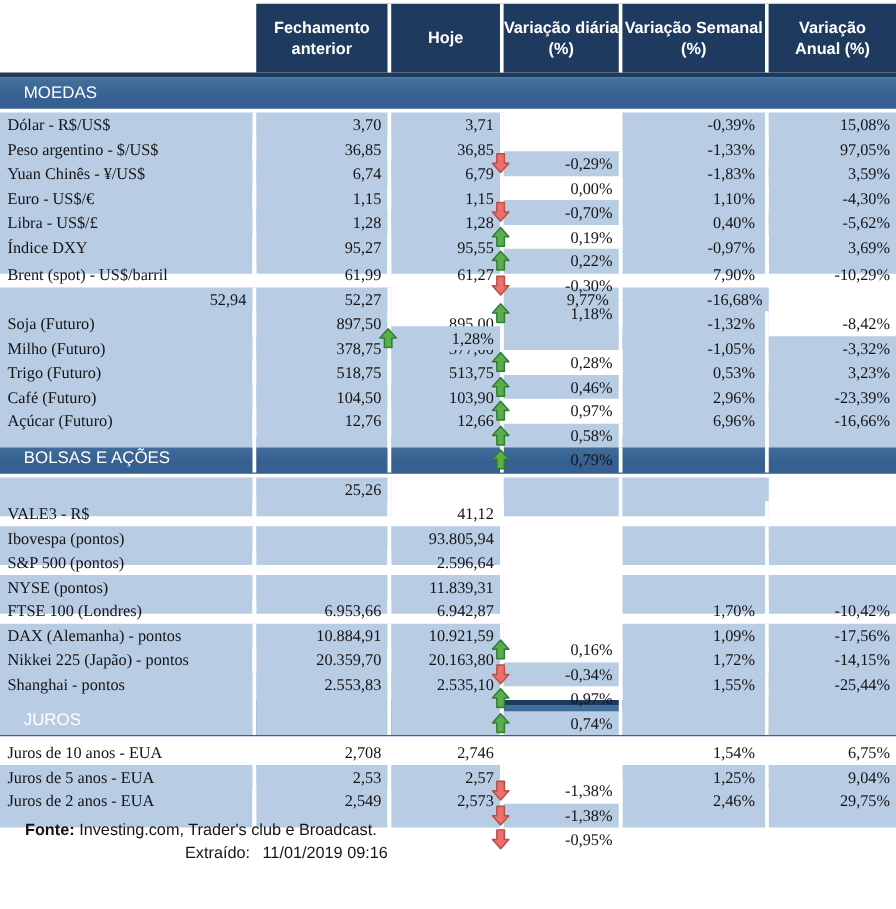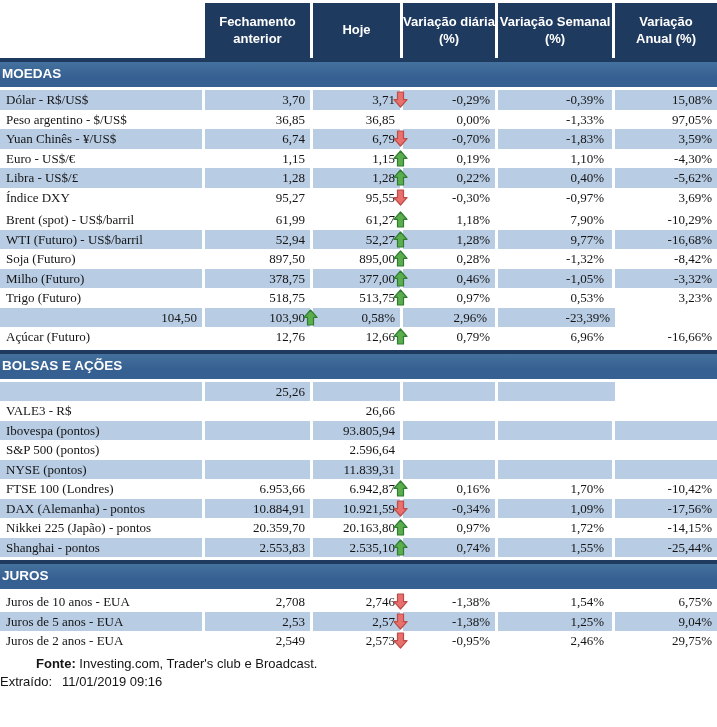--- a/index.html
+++ b/index.html
@@ -49,9 +49,9 @@
     height: 29px;
     line-height: 24px;
     color: #fff;
-    font-weight: bold;
+    font-weight: normal;
     font-size: 13.5px;
-    padding-left: 2px;
+    padding-left: 19px;
     margin-bottom: 3px;
   }
   

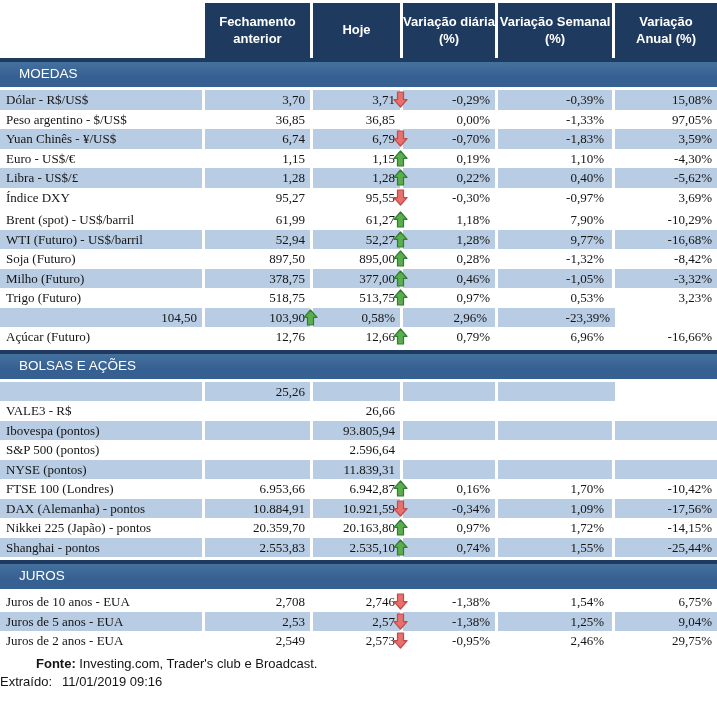--- a/index.html
+++ b/index.html
@@ -68,7 +68,7 @@
   .c-label { padding-left: 6px; }
   .c-num { text-align: right; padding-right: 5px; }
   .c-semanal { padding-right: 8px; }
-  .c-diaria { position: relative; }
+  .c-diaria { position: relative; margin-top: 31px; }
   .arrow {
     position: absolute;
     left: -10px;

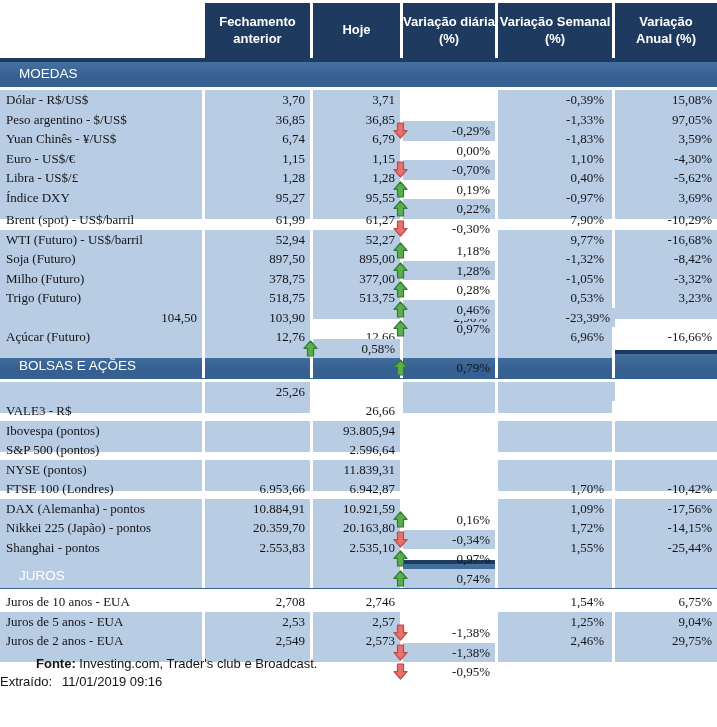--- a/index.html
+++ b/index.html
@@ -191,7 +191,6 @@
     <div class="cell c-num c-anual">-10,29%</div>
   </div>
         <div class="grid row shade">
-    <div class="cell c-label">WTI (Futuro) - US$/barril</div>
     <div class="cell c-num c-hoje">52,94</div>
     <div class="cell c-num c-fech">52,27</div>
     <div class="cell c-num c-diaria"><span class="arrow up">

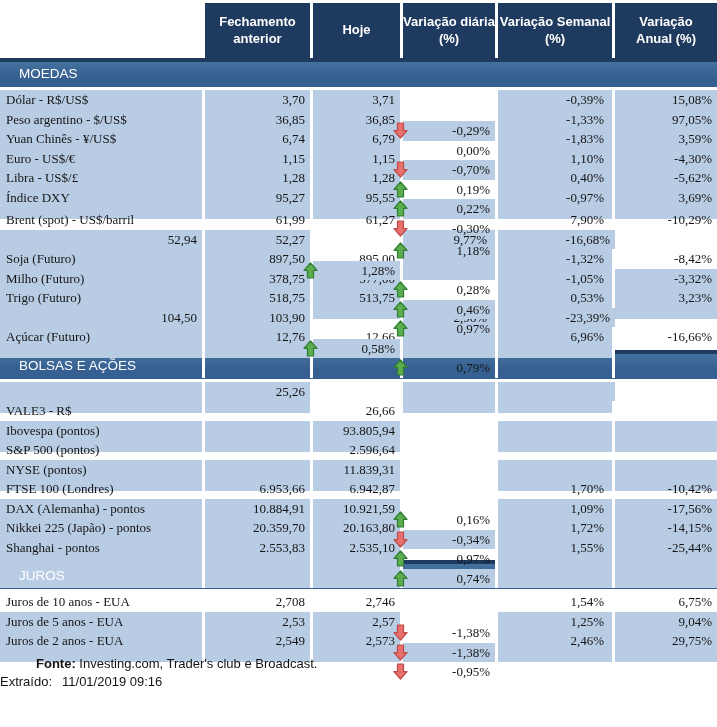--- a/index.html
+++ b/index.html
@@ -238,6 +238,7 @@
     <div class="cell c-num c-anual">3,23%</div>
   </div>
         <div class="grid row shade">
+    <div class="cell c-label">Café (Futuro)</div>
     <div class="cell c-num c-hoje">104,50</div>
     <div class="cell c-num c-fech">103,90</div>
     <div class="cell c-num c-diaria"><span class="arrow up">

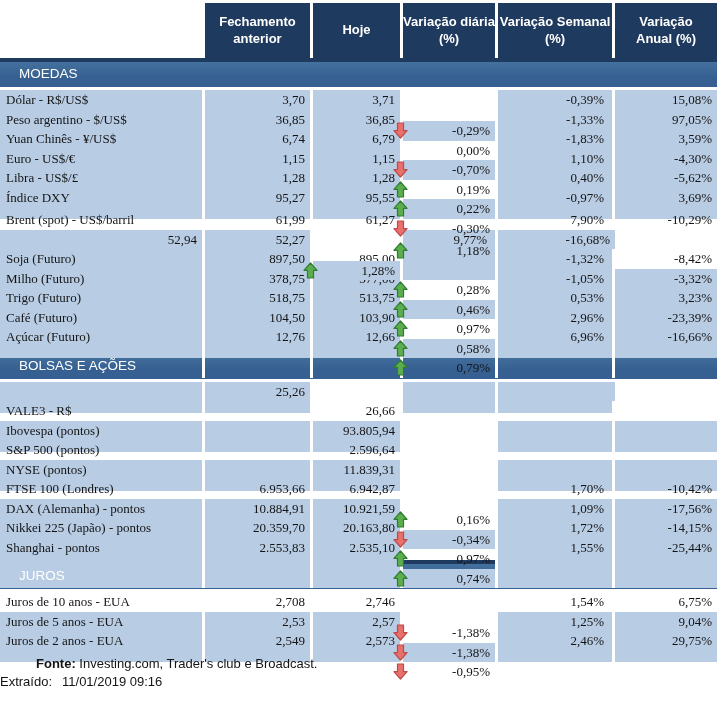--- a/index.html
+++ b/index.html
@@ -274,7 +274,7 @@
         <div class="grid row">
     <div class="cell c-label">VALE3 - R$</div>
     <div class="cell c-num c-hoje"></div>
-    <div class="cell c-num c-fech">26,66</div>
+    <div class="cell c-num c-fech">41,12</div>
     <div class="cell c-num c-diaria"><span class="val"></span></div>
     <div class="cell c-num c-semanal"></div>
     <div class="cell c-num c-anual"></div>

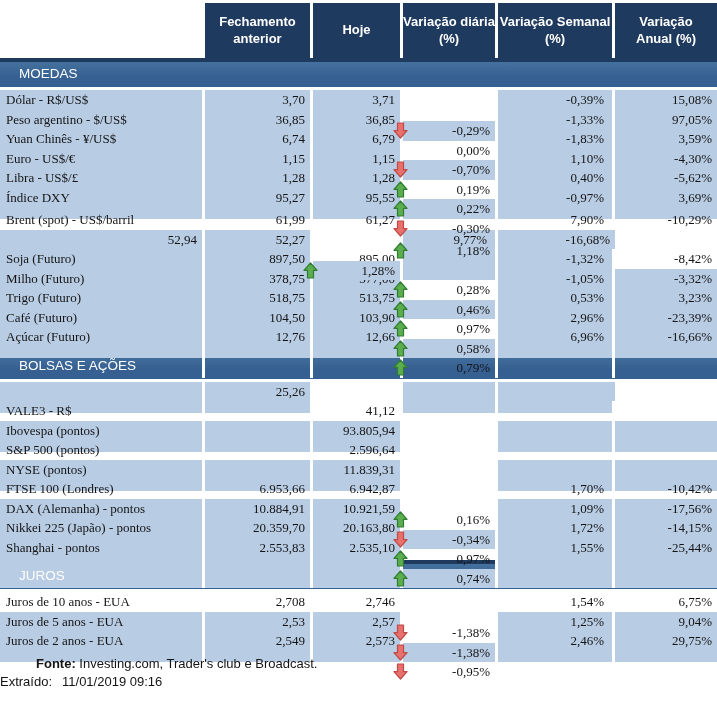--- a/index.html
+++ b/index.html
@@ -82,7 +82,7 @@
   .arrow.down path { fill: var(--arrow-down-fill); stroke: var(--arrow-down-stroke); }
   
   .footer { margin-top: 4px; font-size: 13px; line-height: 18px; }
-  .footer .line1 { padding-left: 20px; margin-left: 16px; }
+  .footer .line1 { padding-left: 20px; }
   .footer .line2 { }
   .fonte-label { font-weight: bold; }
   .extraido-label { margin-right: 10px; }

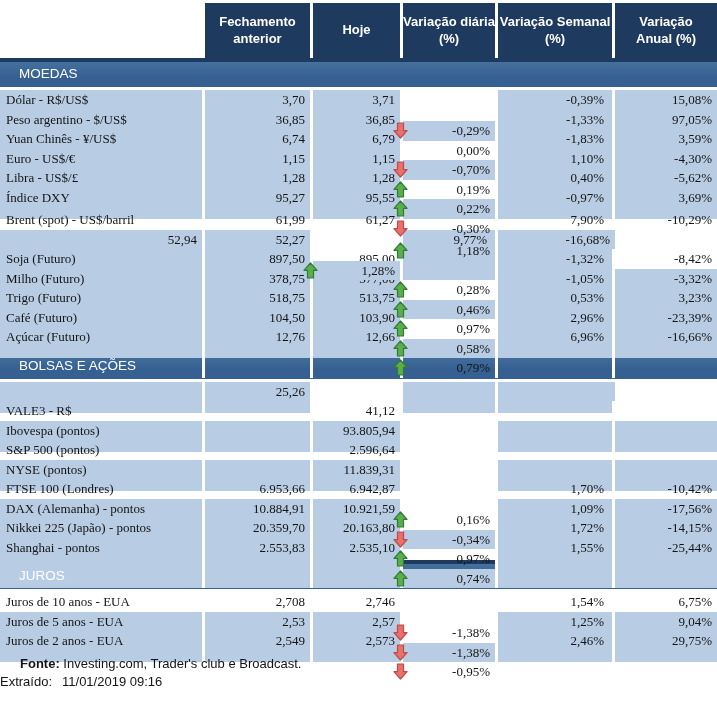--- a/index.html
+++ b/index.html
@@ -83,7 +83,7 @@
   
   .footer { margin-top: 4px; font-size: 13px; line-height: 18px; }
   .footer .line1 { padding-left: 20px; }
-  .footer .line2 { }
+  .footer .line2 { padding-left: 148px; }
   .fonte-label { font-weight: bold; }
   .extraido-label { margin-right: 10px; }
 </style>

